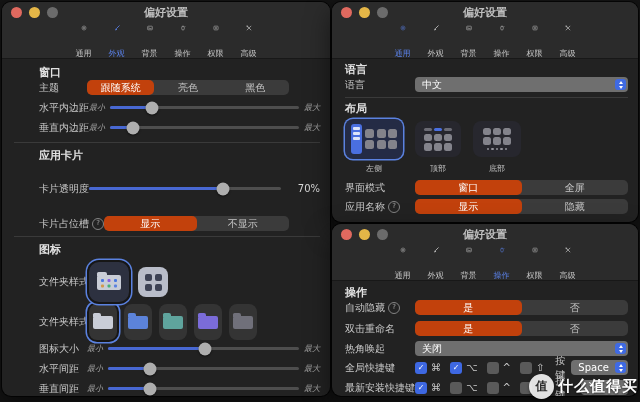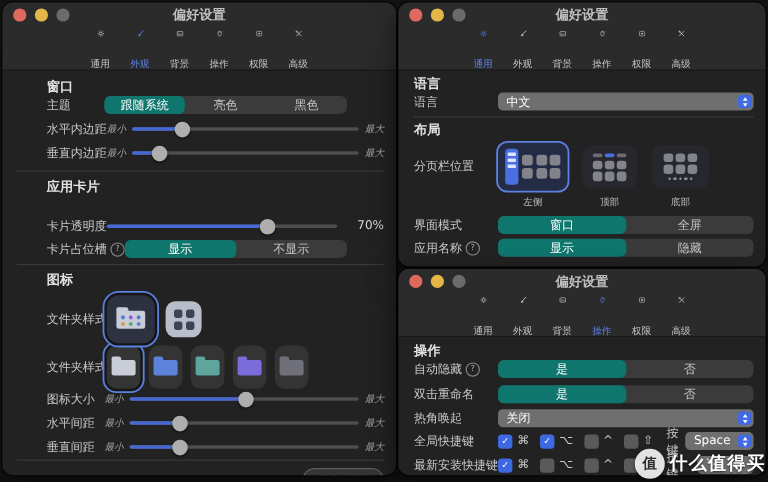--- a/index.html
+++ b/index.html
@@ -31,7 +31,7 @@
   .help{width:10px;height:10px;border-radius:50%;border:1px solid #838383;color:#a8a8a8;font-size:7px;line-height:9px;text-align:center;margin-left:3px;flex:none;}
   .seg{flex:1;display:flex;background:#3b3b3b;border-radius:5px;height:15px;}
   .opt{flex:1;display:flex;align-items:center;justify-content:center;font-size:10px;color:#c6c6c6;border-radius:5px;}
-  .opt.sel{background:#0f766e;color:#ffffff;}
+  .opt.sel{background:#c2410c;color:#ffffff;}
   #win-appearance .seg{margin-right:31px;}
   .slider{flex:1;display:flex;align-items:center;gap:5px;}
   .mm{font-size:8px;color:#a6a6a6;flex:none;font-style:italic;}

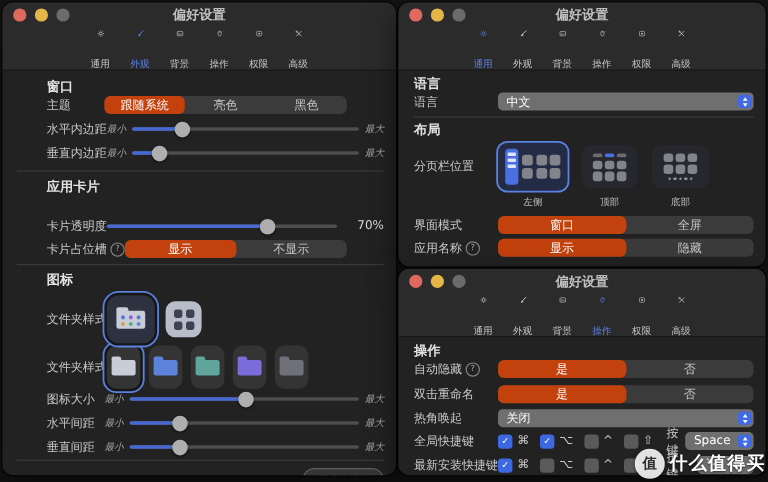--- a/index.html
+++ b/index.html
@@ -379,7 +379,6 @@
       <div class="sechdr" style="margin-top:4px;">布局</div>
 
       <div class="row" style="margin-top:3px;height:54px;align-items:flex-start;">
-        <span class="lbl" style="height:40px;">分页栏位置</span>
         <div class="ptiles">
           <div class="ptrow">
             <div class="ptile psel pt1">

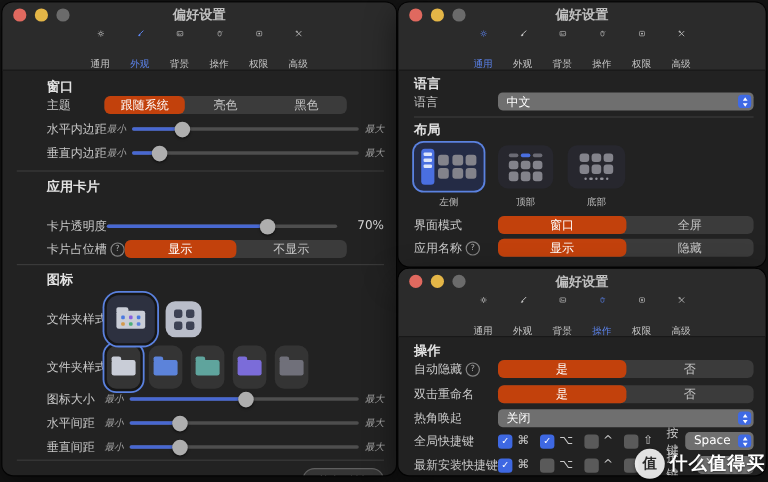--- a/index.html
+++ b/index.html
@@ -225,7 +225,7 @@
         </div>
       </div>
 
-      <div class="row" style="margin-top:4px;">
+      <div class="row" style="margin-top:20px;">
         <span class="lbl">
             <span>卡片占位槽</span>
             <span class="help">?</span>

